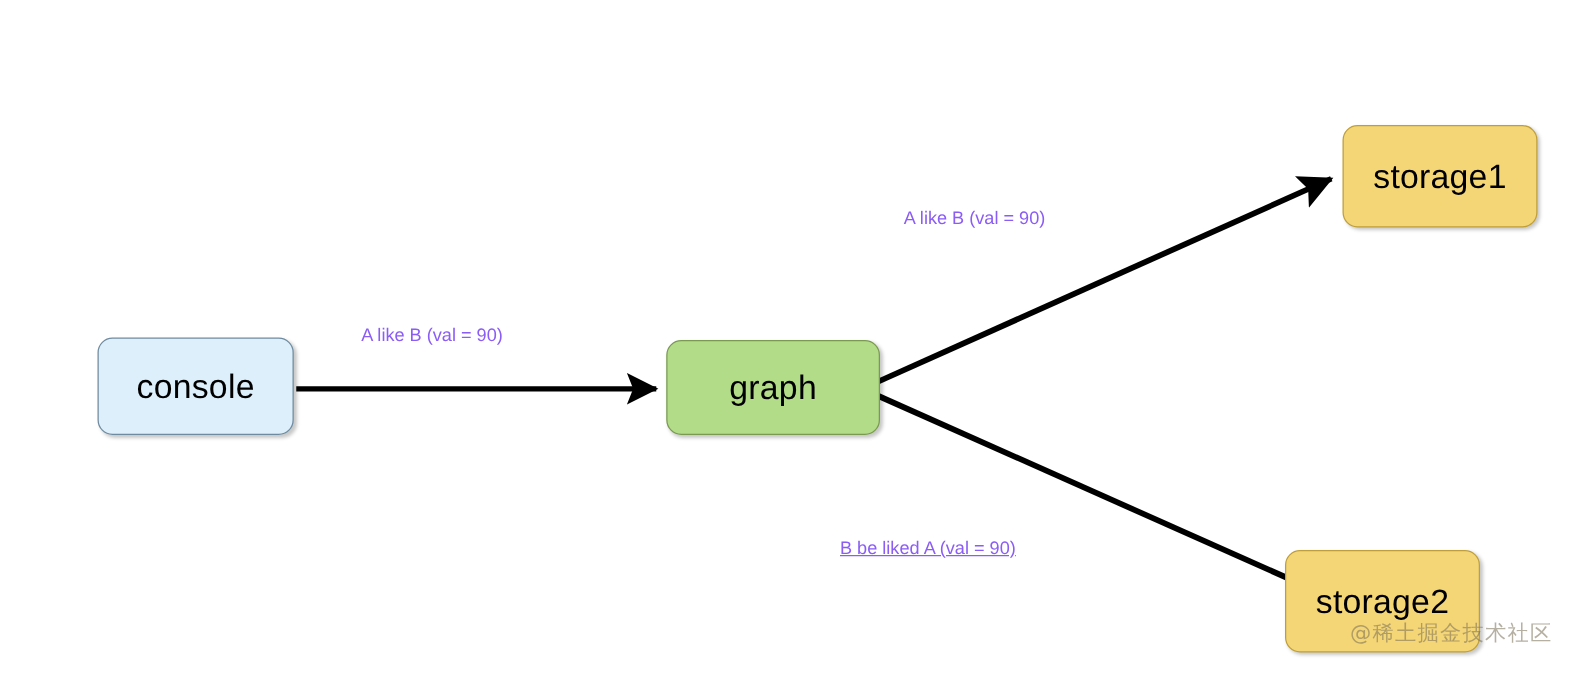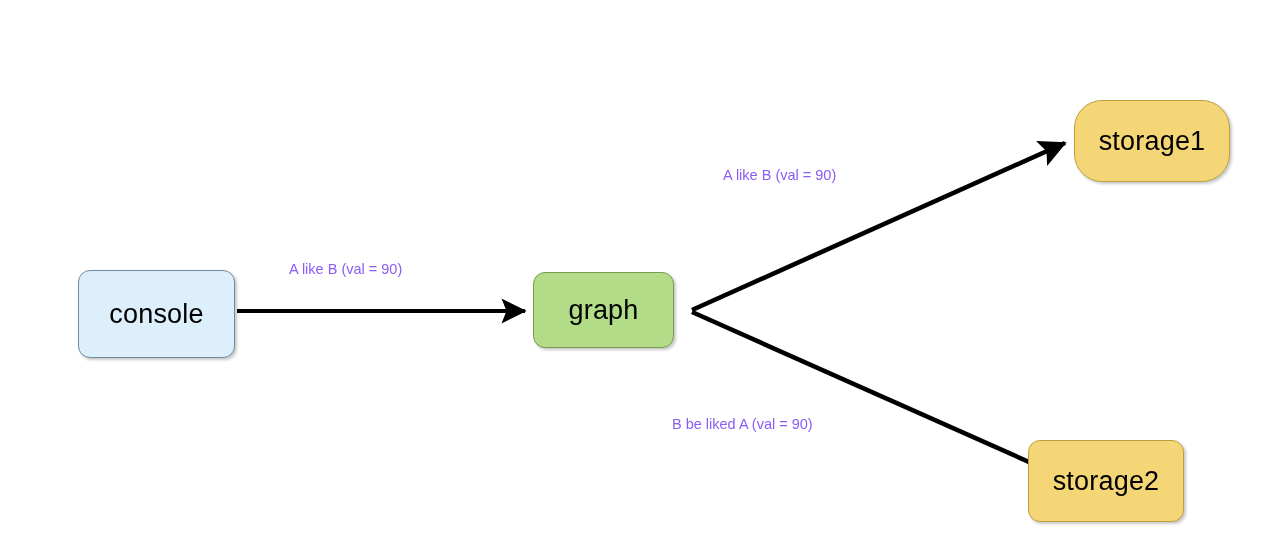--- a/index.html
+++ b/index.html
@@ -65,7 +65,6 @@
     height: 82px;
     background: #f5d677;
     border-color: #bf9f3c;
-    border-radius: 28px;
   }
   #node-storage2 {
     left: 1028px;

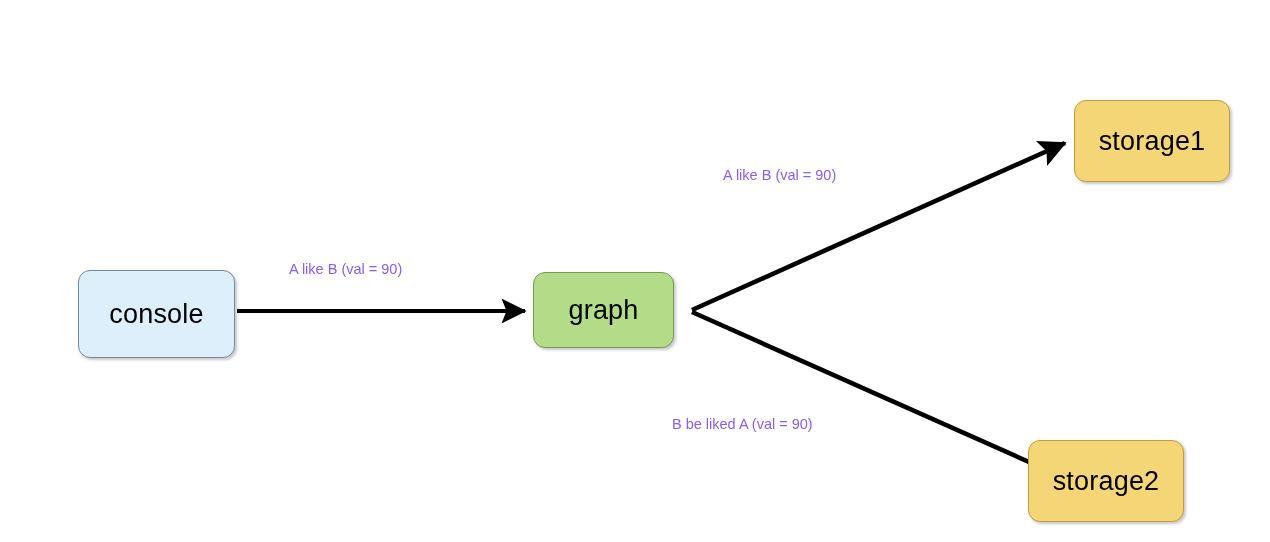--- a/index.html
+++ b/index.html
@@ -45,7 +45,7 @@
     left: 78px;
     top: 270px;
     width: 157px;
-    height: 88px;
+    height: 78px;
     background: #dceffb;
     border-color: #7severe;
   }

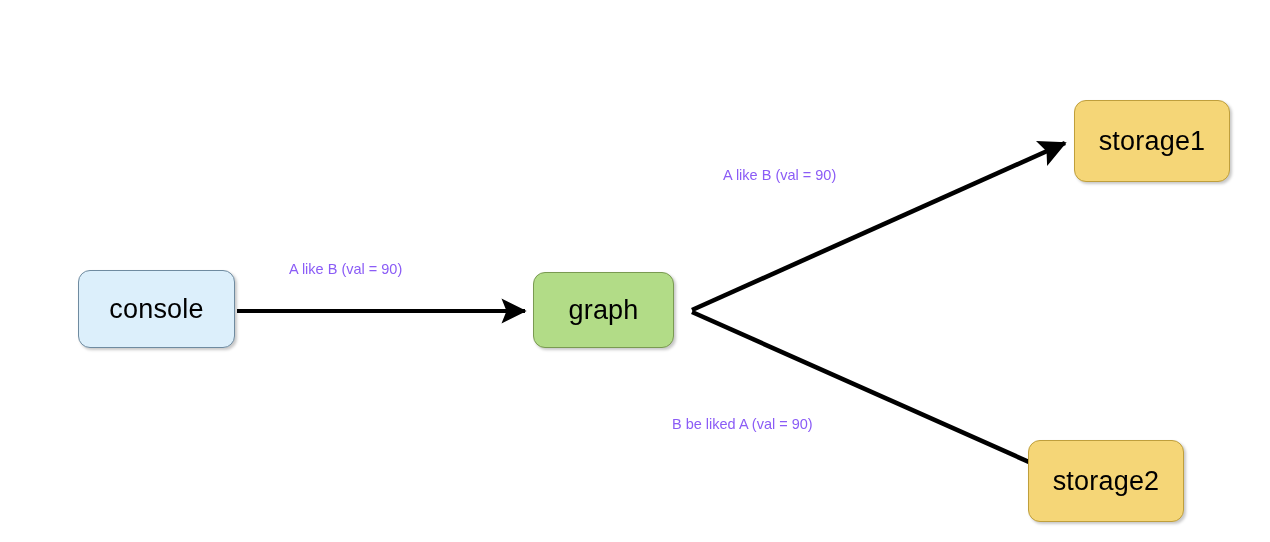--- a/index.html
+++ b/index.html
@@ -53,7 +53,7 @@
   #node-graph {
     left: 533px;
     top: 272px;
-    width: 141px;
+    width: 171px;
     height: 76px;
     background: #b2dc87;
     border-color: #7a9a52;

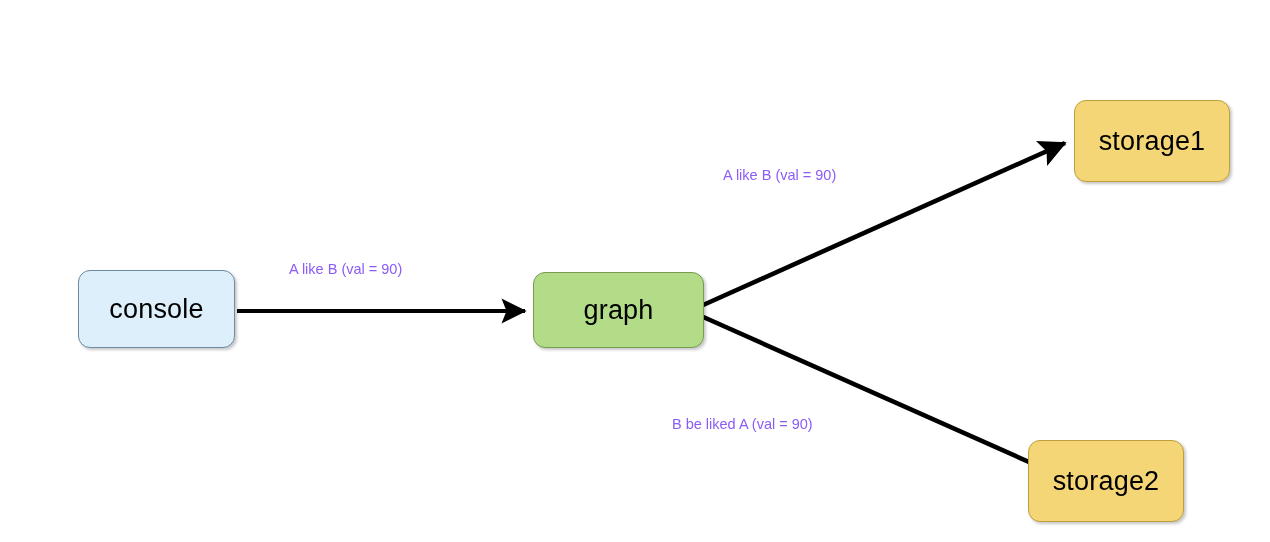--- a/index.html
+++ b/index.html
@@ -91,7 +91,8 @@
   }
   #label-bottom {
     left: 672px;
-    top: 411px;
+    top: 426px;
+    text-decoration: underline;
   }
   .edge-label .line2 {
     display: block;

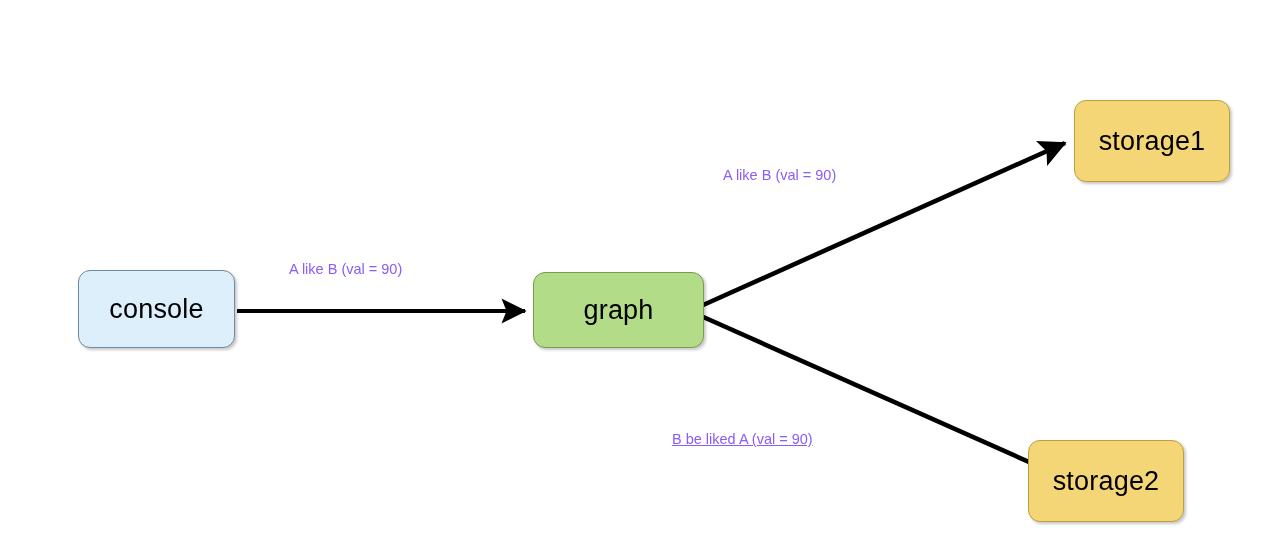--- a/index.html
+++ b/index.html
@@ -156,6 +156,7 @@
     <span>B be liked A (val = 90)</span>
   </div>
 
+  <div id="watermark">@稀土掘金技术社区</div>
 
 </div>
 

